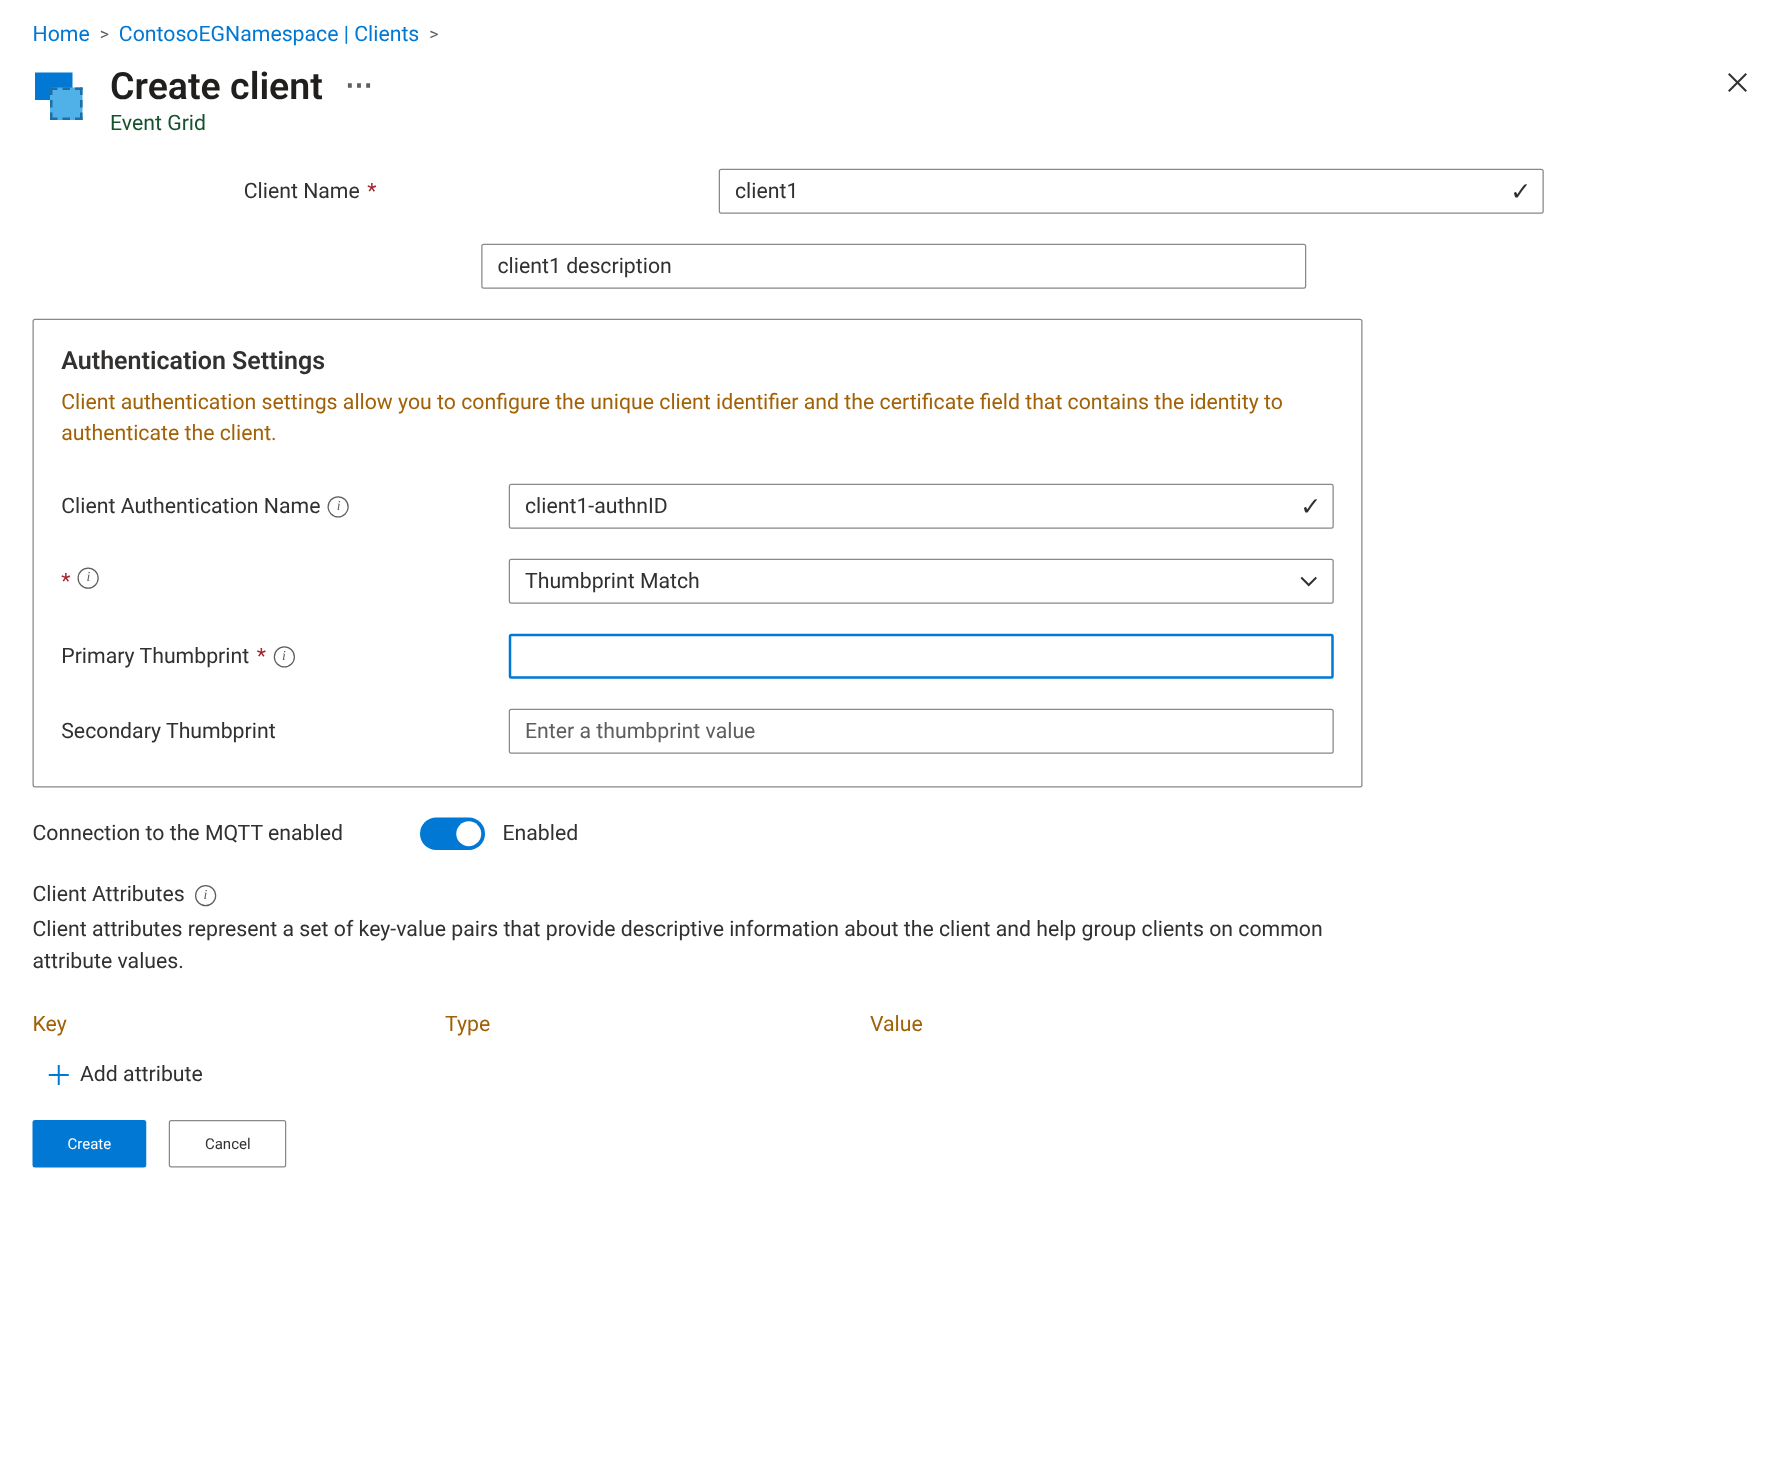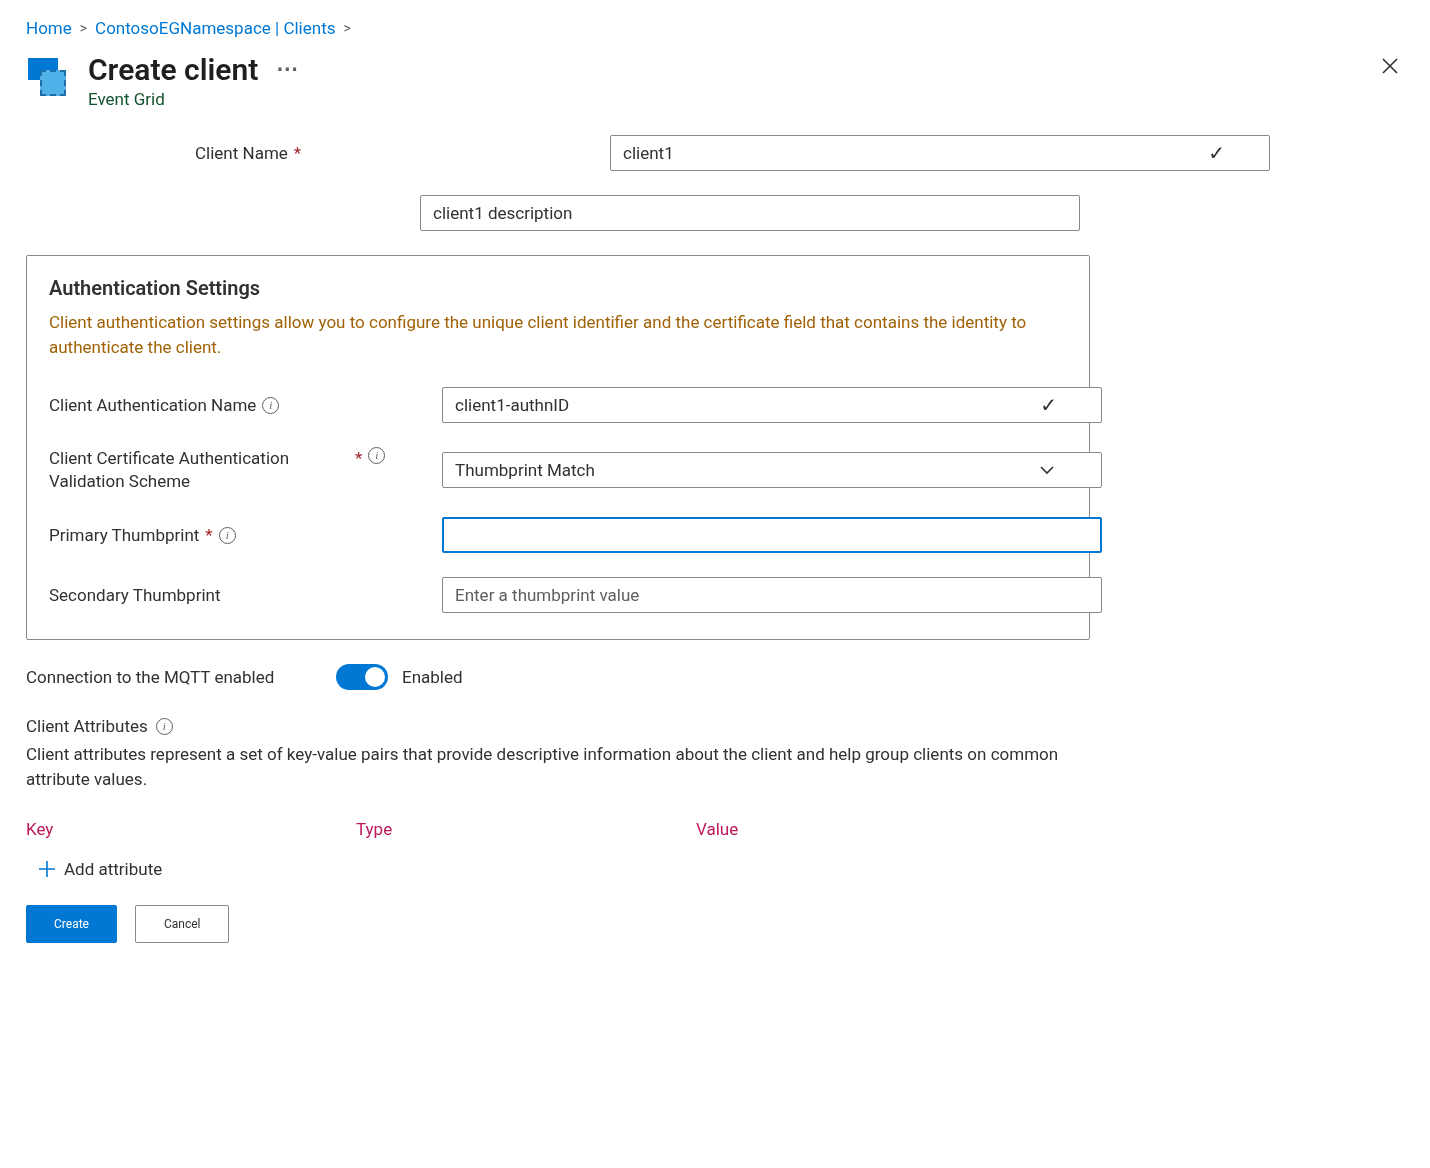--- a/index.html
+++ b/index.html
@@ -122,7 +122,6 @@
     background: #fff;
     color: #323130;
     font-family: inherit;
-    margin-left: 35px;
   }
   .text-input::placeholder { color: #605e5c; }
   .text-input.focused, .text-input:focus {

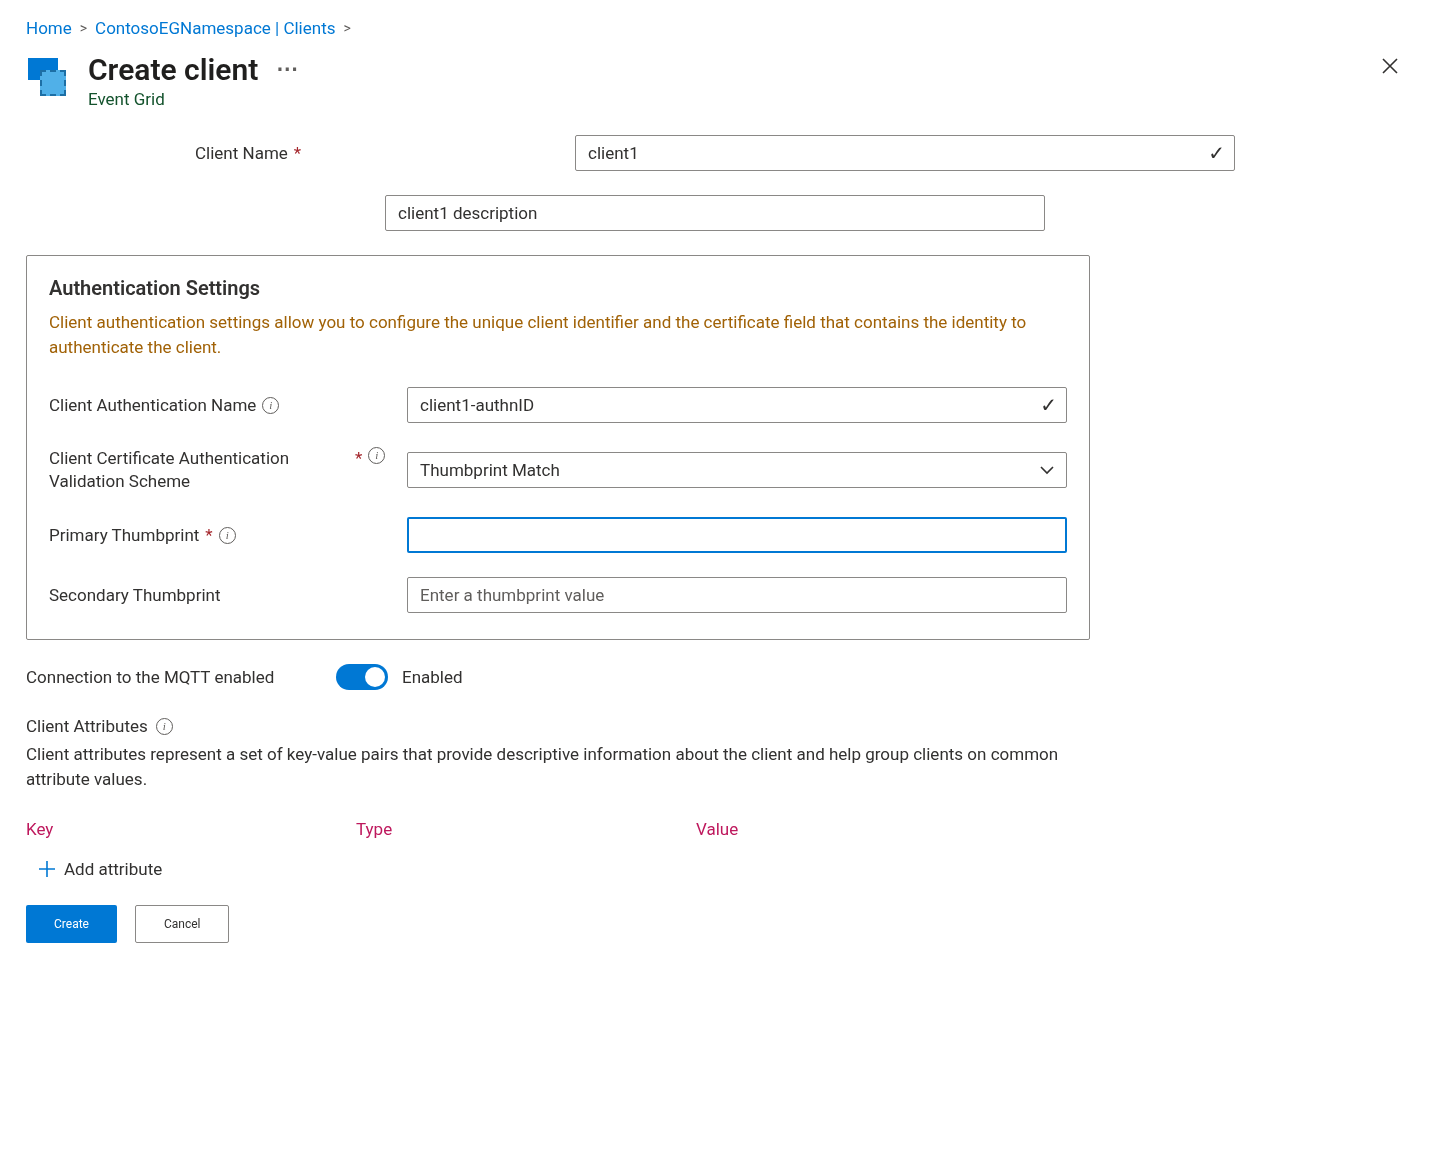--- a/index.html
+++ b/index.html
@@ -311,7 +311,6 @@
 
   <div class="form-row">
     <div class="form-label multi">
-      <span style="max-width:300px">Client Certificate Authentication Validation Scheme</span>
       <span class="req">*</span>
       <span class="info-icon">i</span>
     </div>

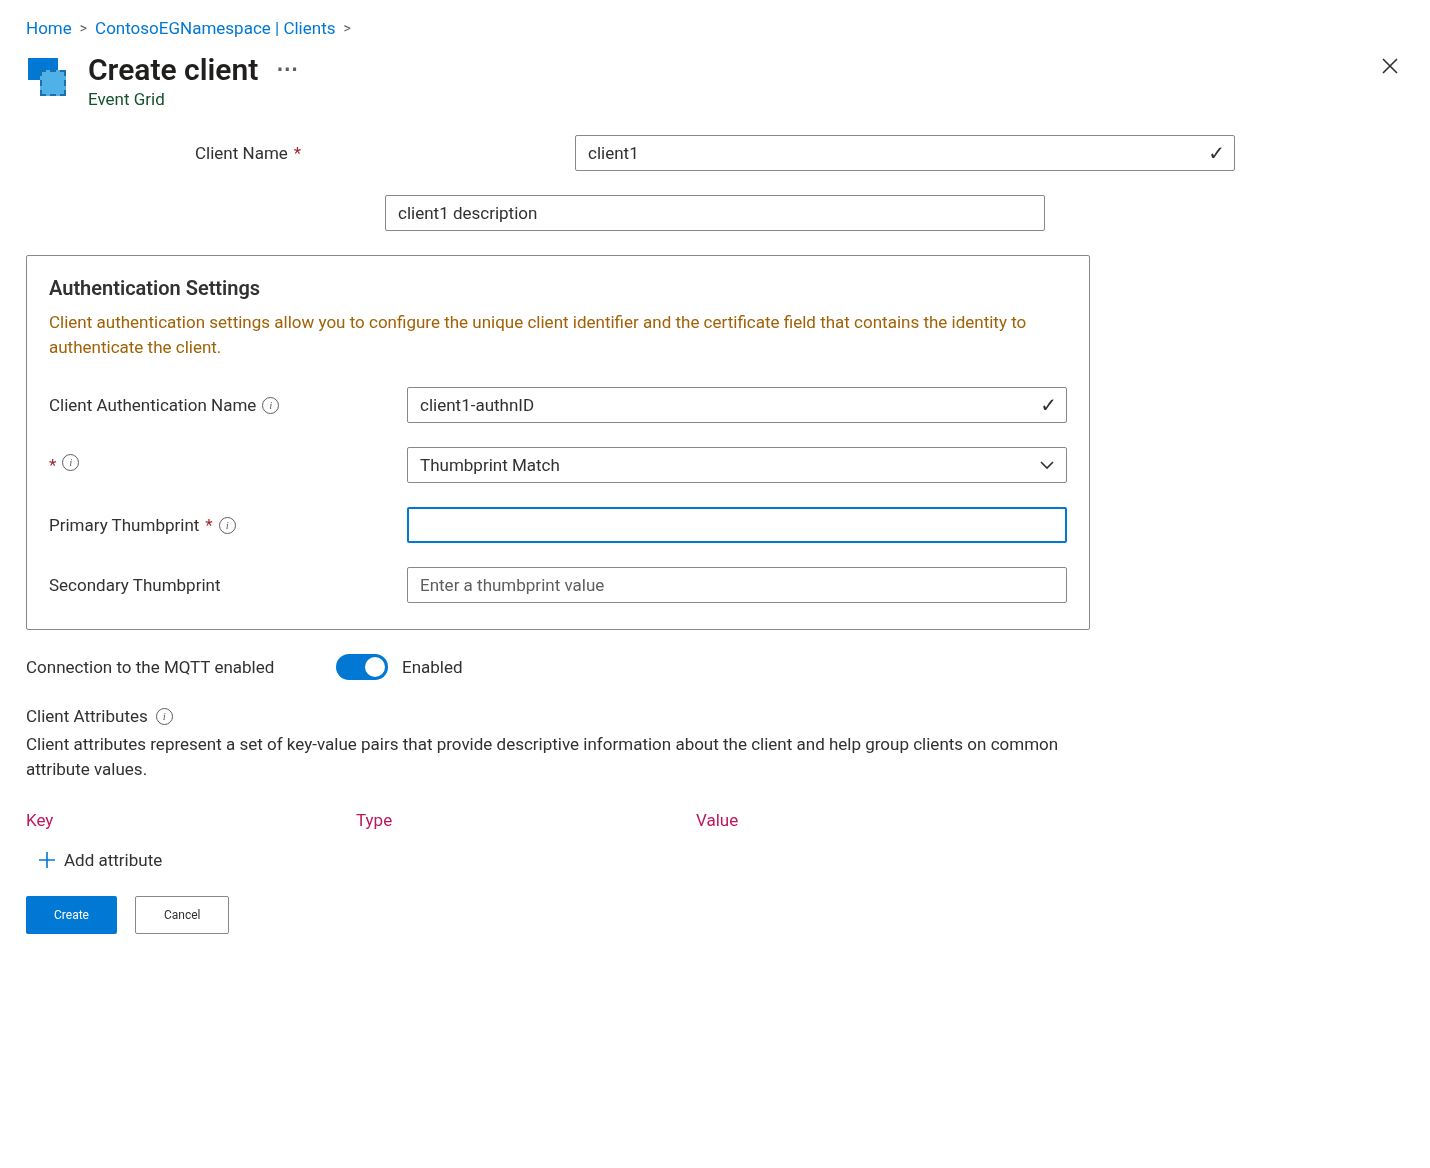--- a/index.html
+++ b/index.html
@@ -208,7 +208,7 @@
     font-size: 17px;
     margin-bottom: 20px;
   }
-  .attr-header-row { color: #be185d; }
+  .attr-header-row { color: #a16207; }
   .col-key { width: 330px; }
   .col-type { width: 340px; }
   .col-value { flex: 1; }

